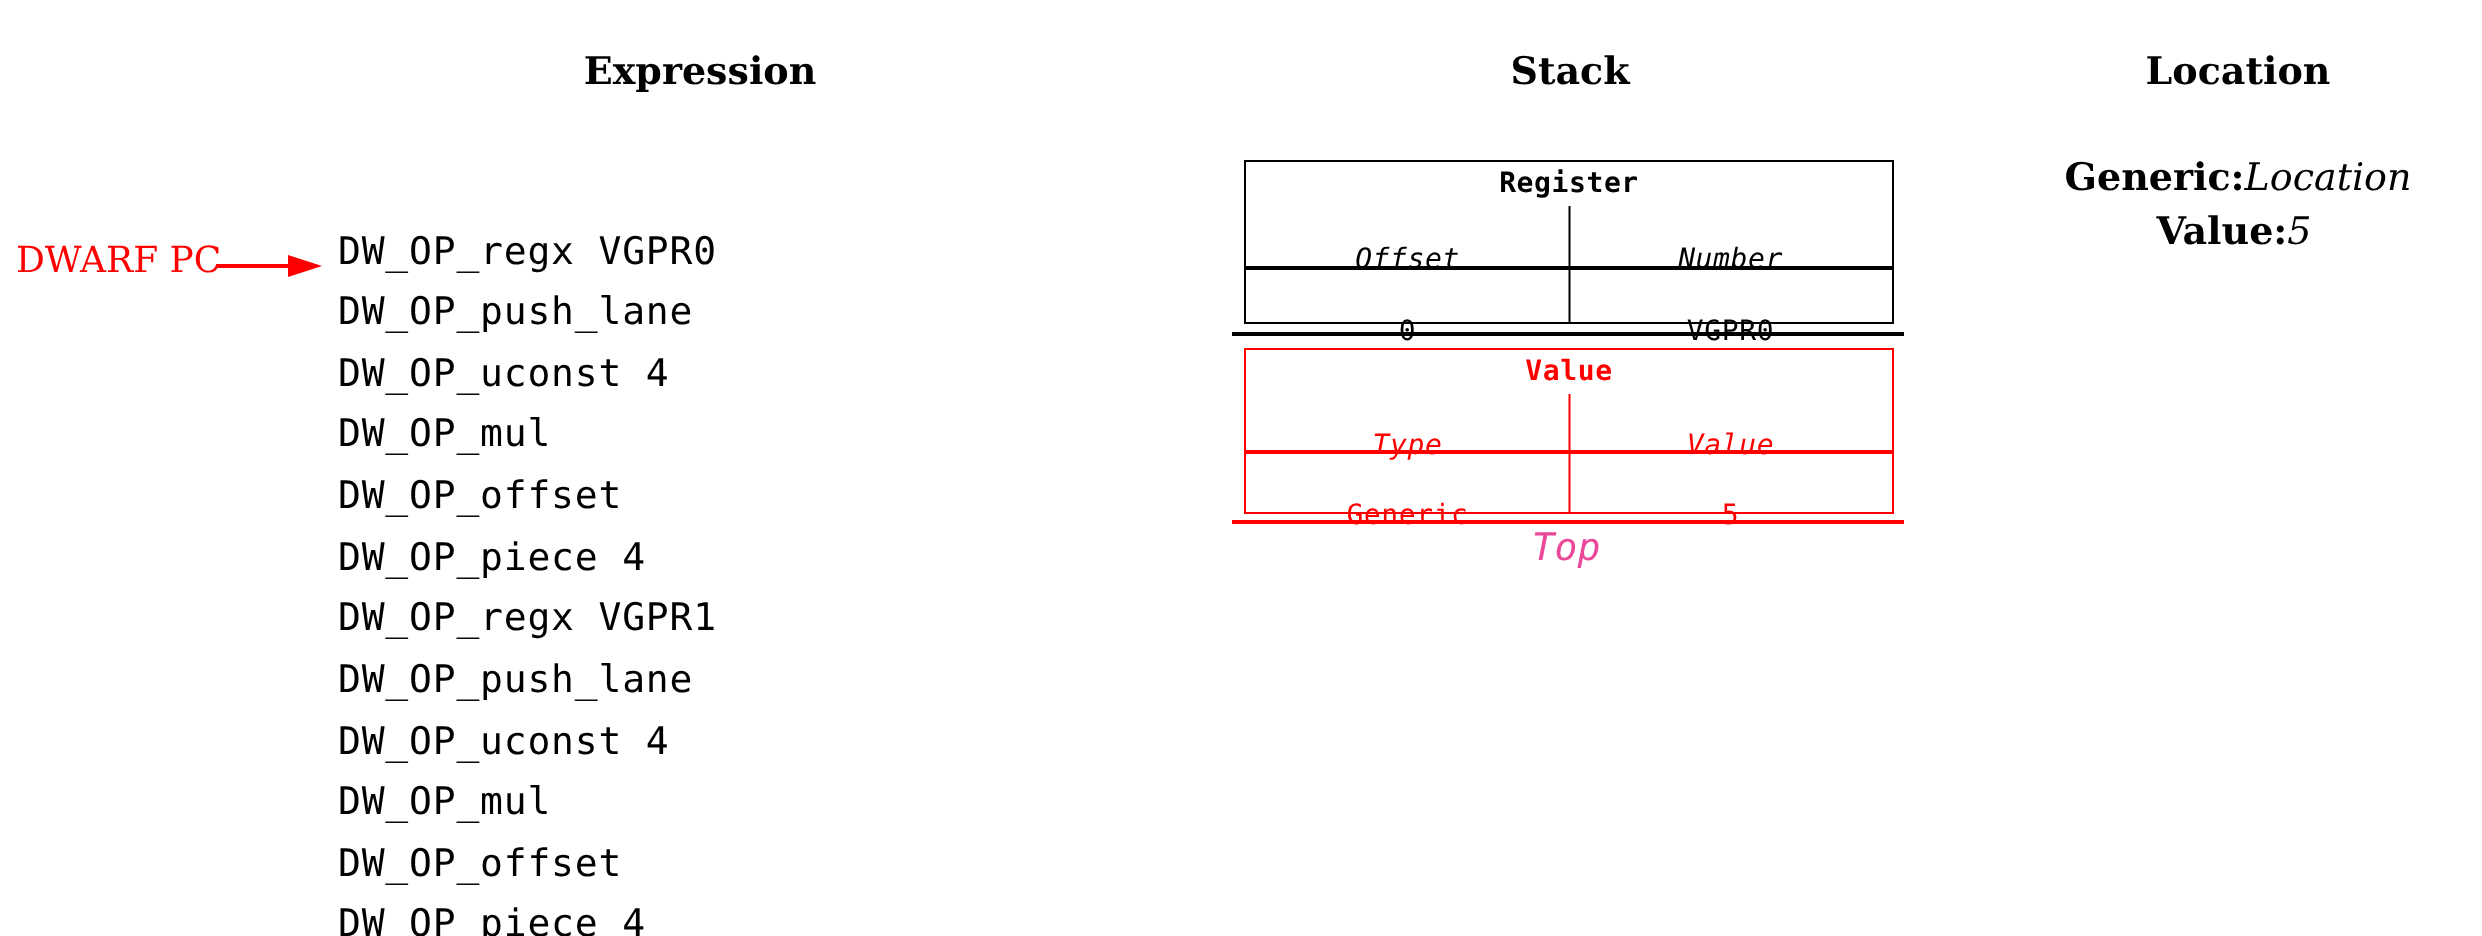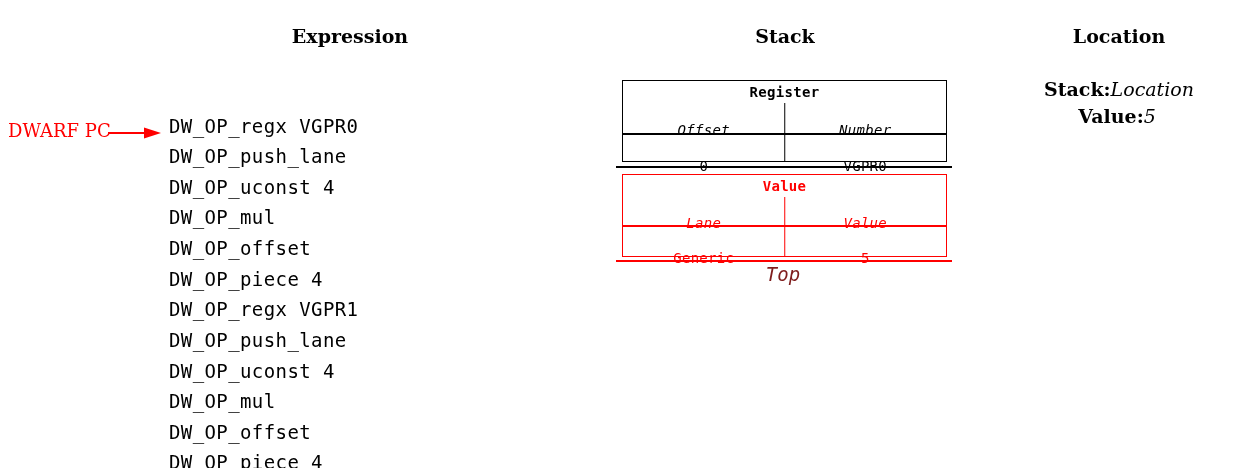--- a/index.html
+++ b/index.html
@@ -205,7 +205,7 @@
   <div class="top-label">Top</div>
 
   <div class="ctx-row r1">
-    <span class="ctx-label">Stack:</span><span class="ctx-value">Location</span>
+    <span class="ctx-label">Generic:</span><span class="ctx-value">Location</span>
   </div>
   <div class="ctx-row r2">
     <span class="ctx-label">Value:</span><span class="ctx-value">5</span>

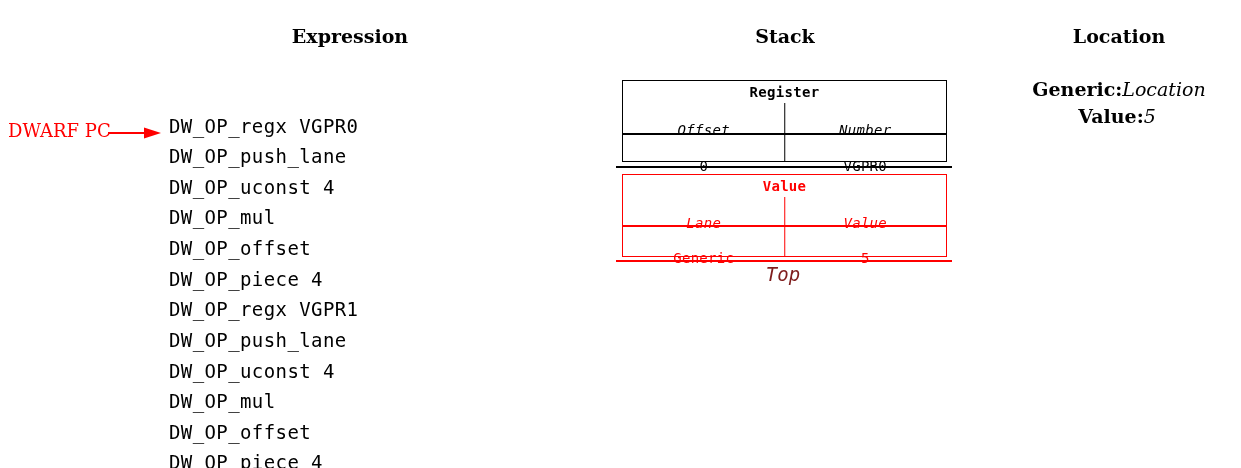--- a/index.html
+++ b/index.html
@@ -194,7 +194,7 @@
   <div class="entry red">
     <div class="entry-title">Value</div>
     <div class="entry-body">
-      <div class="cell hdr">Lane</div>
+      <div class="cell hdr">Type</div>
       <div class="cell hdr">Value</div>
       <div class="cell">Generic</div>
       <div class="cell">5</div>

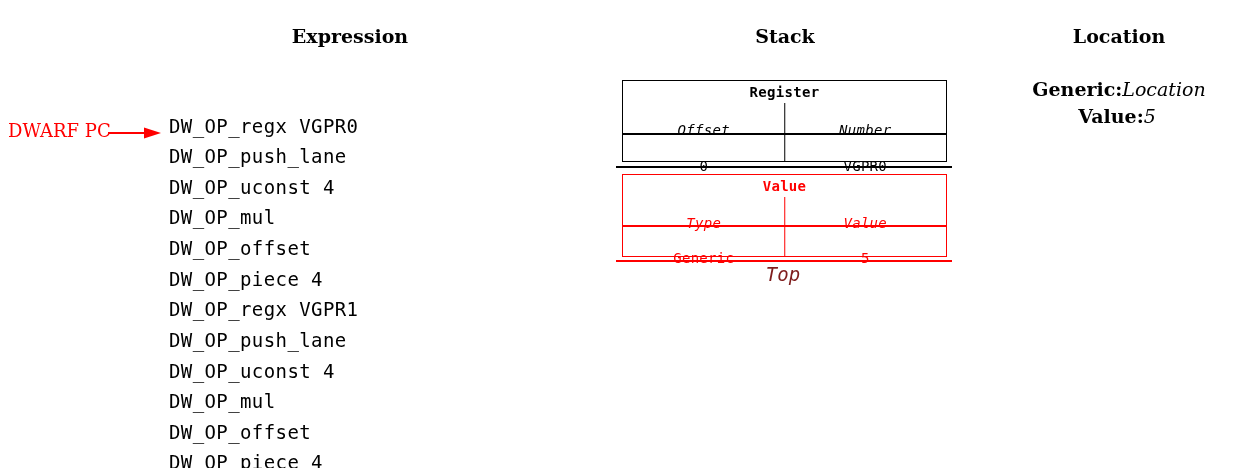--- a/index.html
+++ b/index.html
@@ -130,7 +130,7 @@
     font-family: "DejaVu Sans Mono", monospace;
     font-style: italic;
     font-size: 19px;
-    color: #7f1d1d;
+    color: #ec4899;
     line-height: 20px;
     white-space: nowrap;
   }

